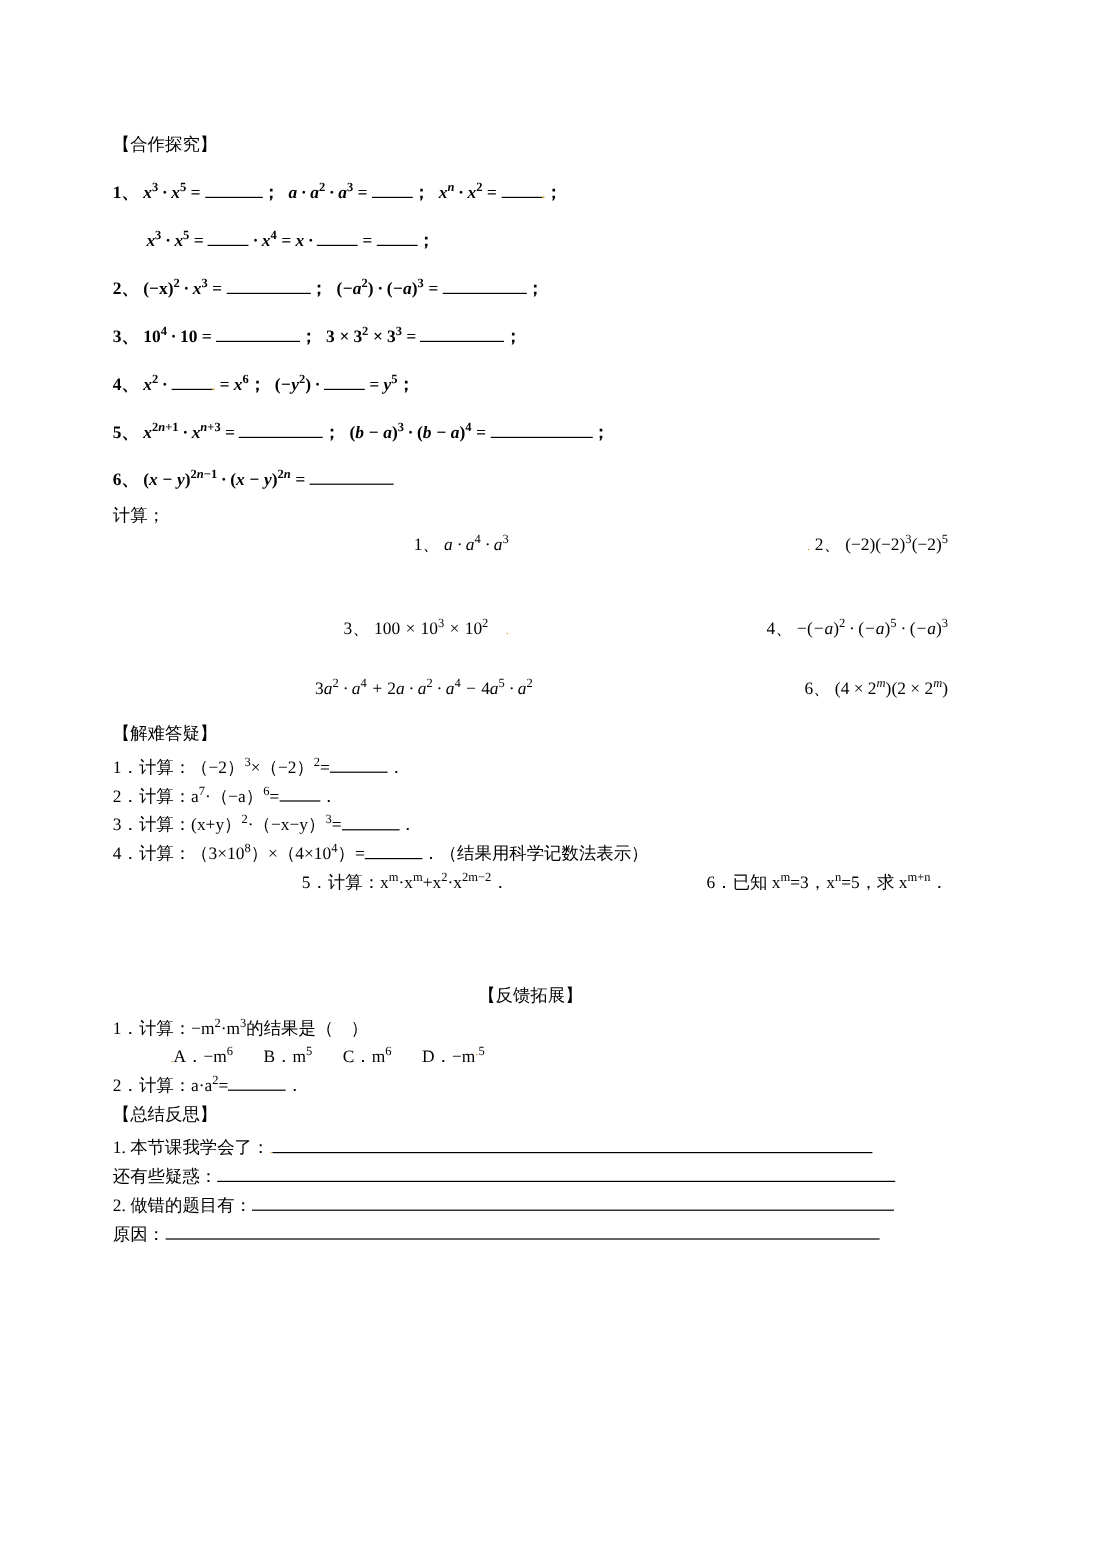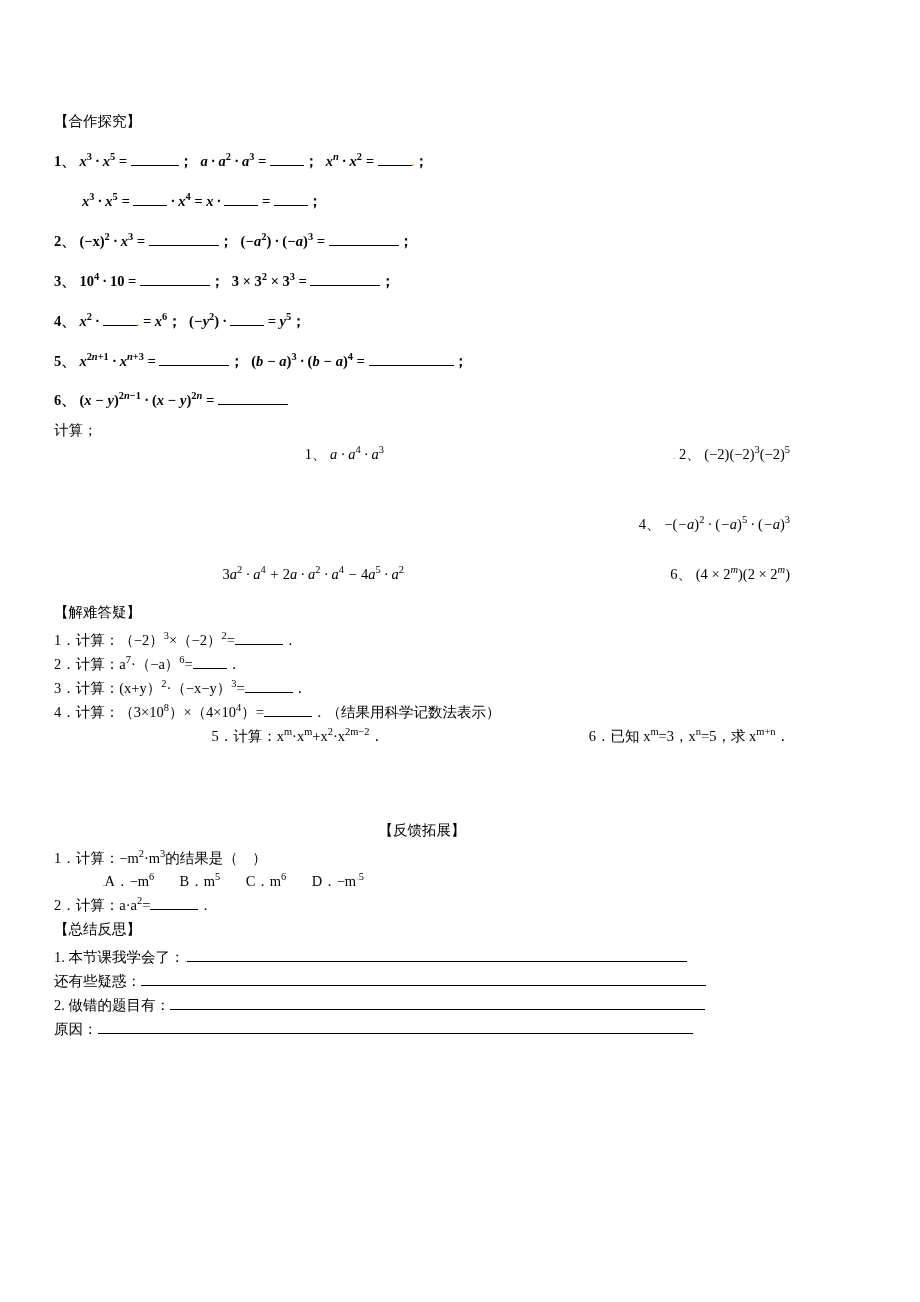--- a/index.html
+++ b/index.html
@@ -15,7 +15,7 @@
     width: 920px;
     height: 1302px;
     box-sizing: border-box;
-    padding: 110px 130px 90px 54px;
+    padding: 110px 130px 90px 94px;
     position: relative;
   }
   .mline {

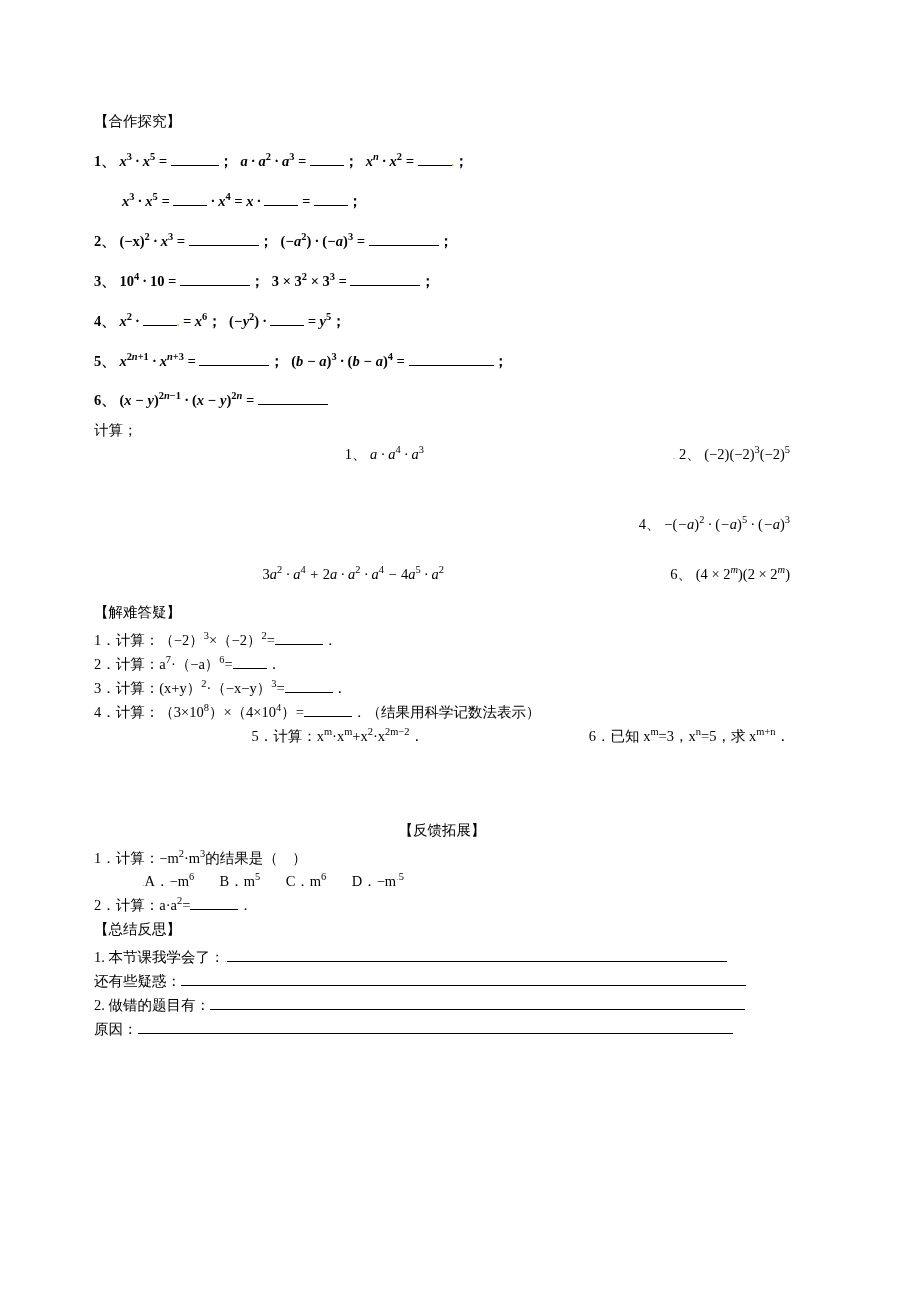--- a/index.html
+++ b/index.html
@@ -130,6 +130,10 @@
   </div>
 
   <div class="cols2" style="margin-top:40px;">
+    <div class="left mline">
+      <span class="cn">3、</span>
+      <span class="up">100</span> × <span class="up">10</span><sup class="up">3</sup> × <span class="up">10</span><sup class="up">2</sup>&nbsp;&nbsp;&nbsp;&nbsp;<span class="tiny-orange">.</span>
+    </div>
     <div class="right mline">
       <span class="cn">4、</span>
       <span class="up">−(</span>−<span>a</span><span class="up">)</span><sup class="up">2</sup> · <span class="up">(</span>−<span>a</span><span class="up">)</span><sup class="up">5</sup> · <span class="up">(</span>−<span>a</span><span class="up">)</span><sup class="up">3</sup>

